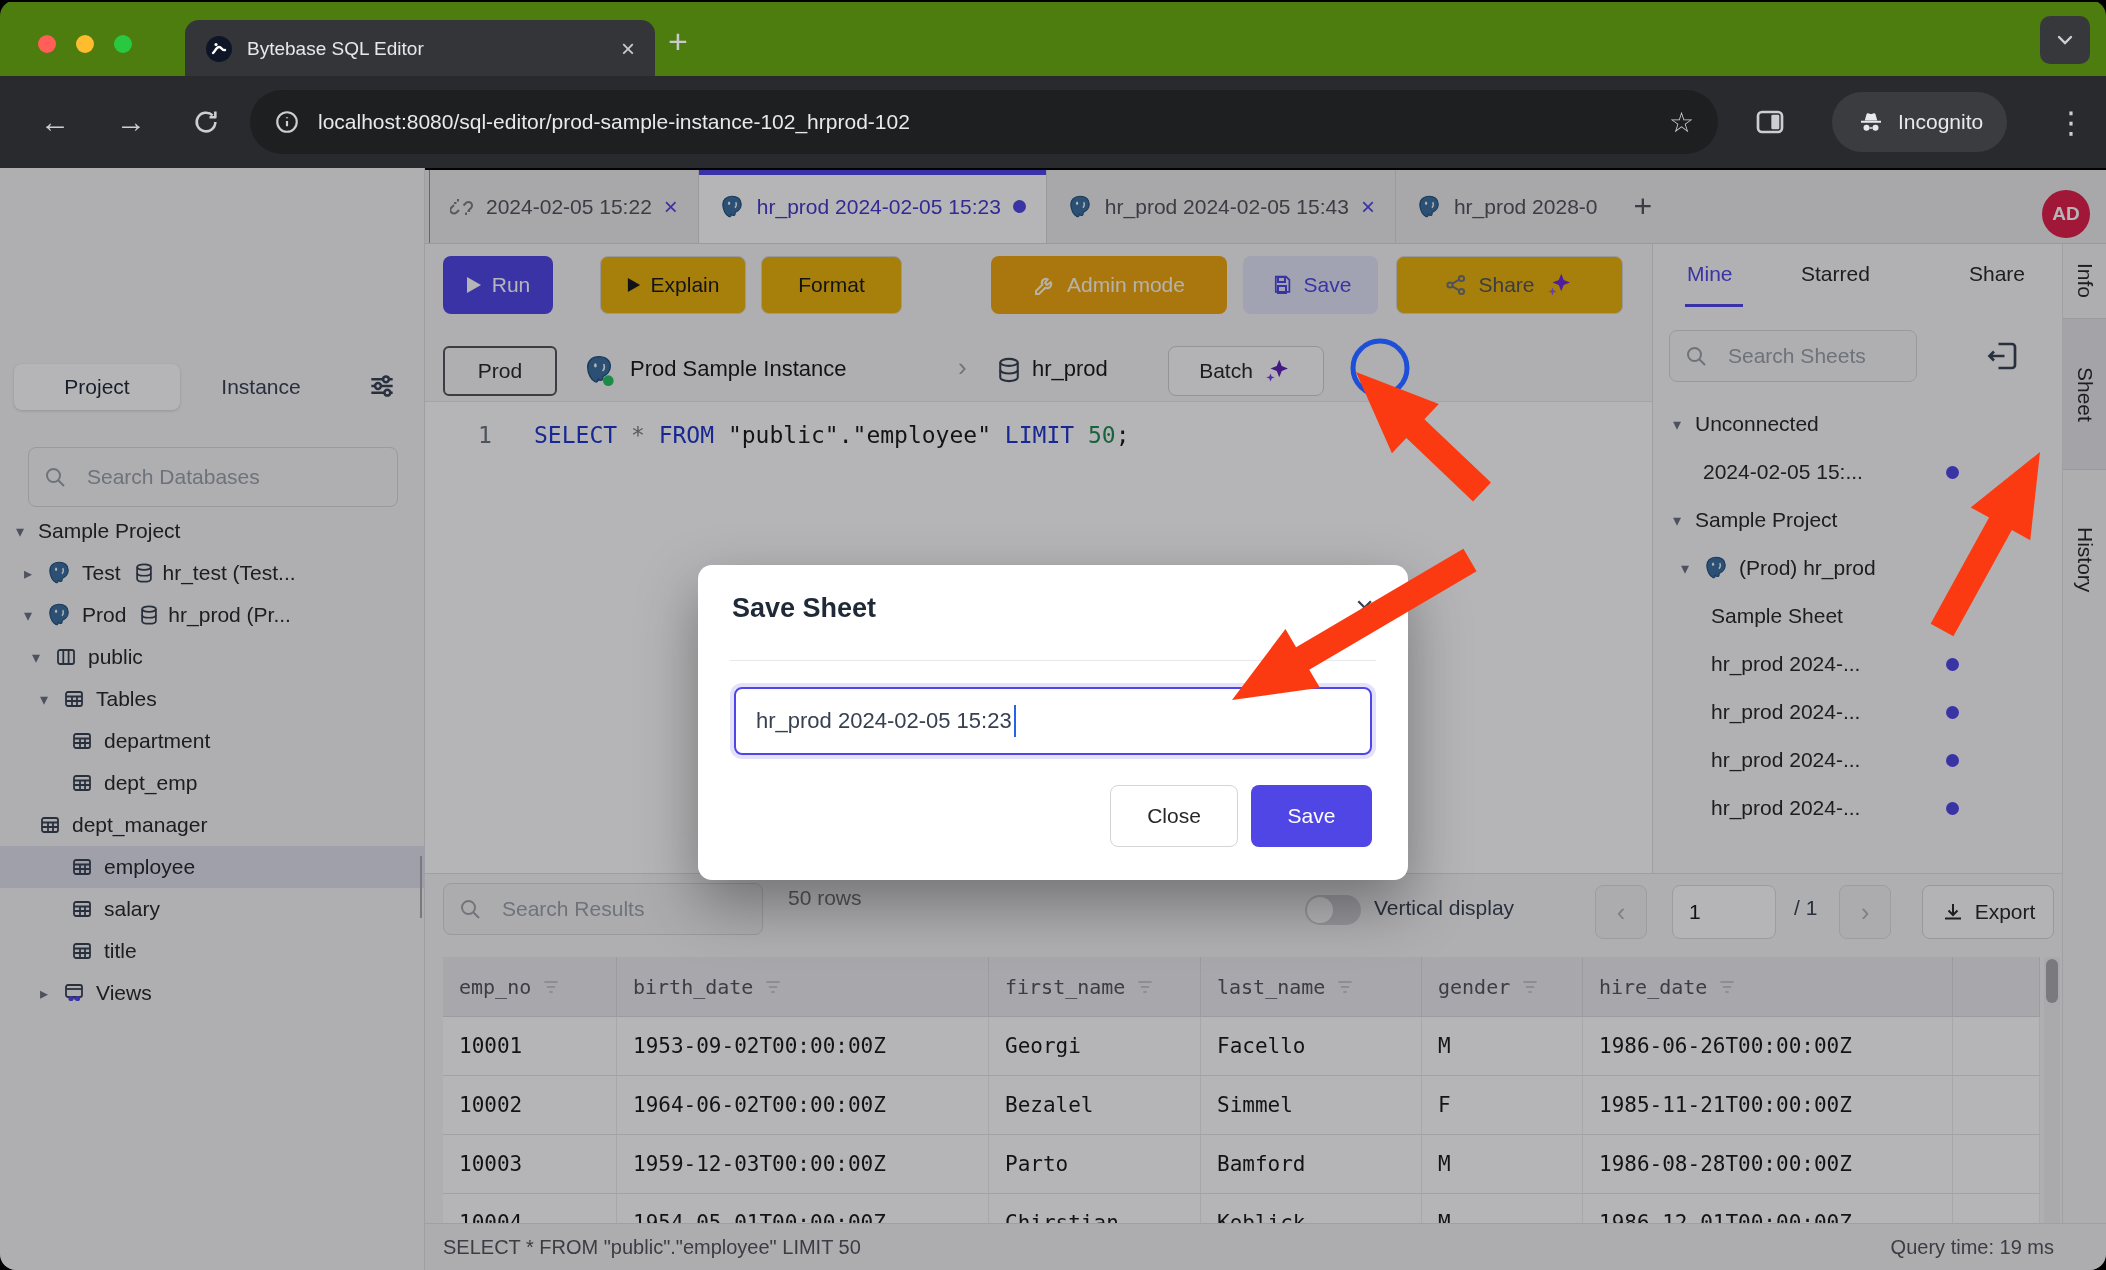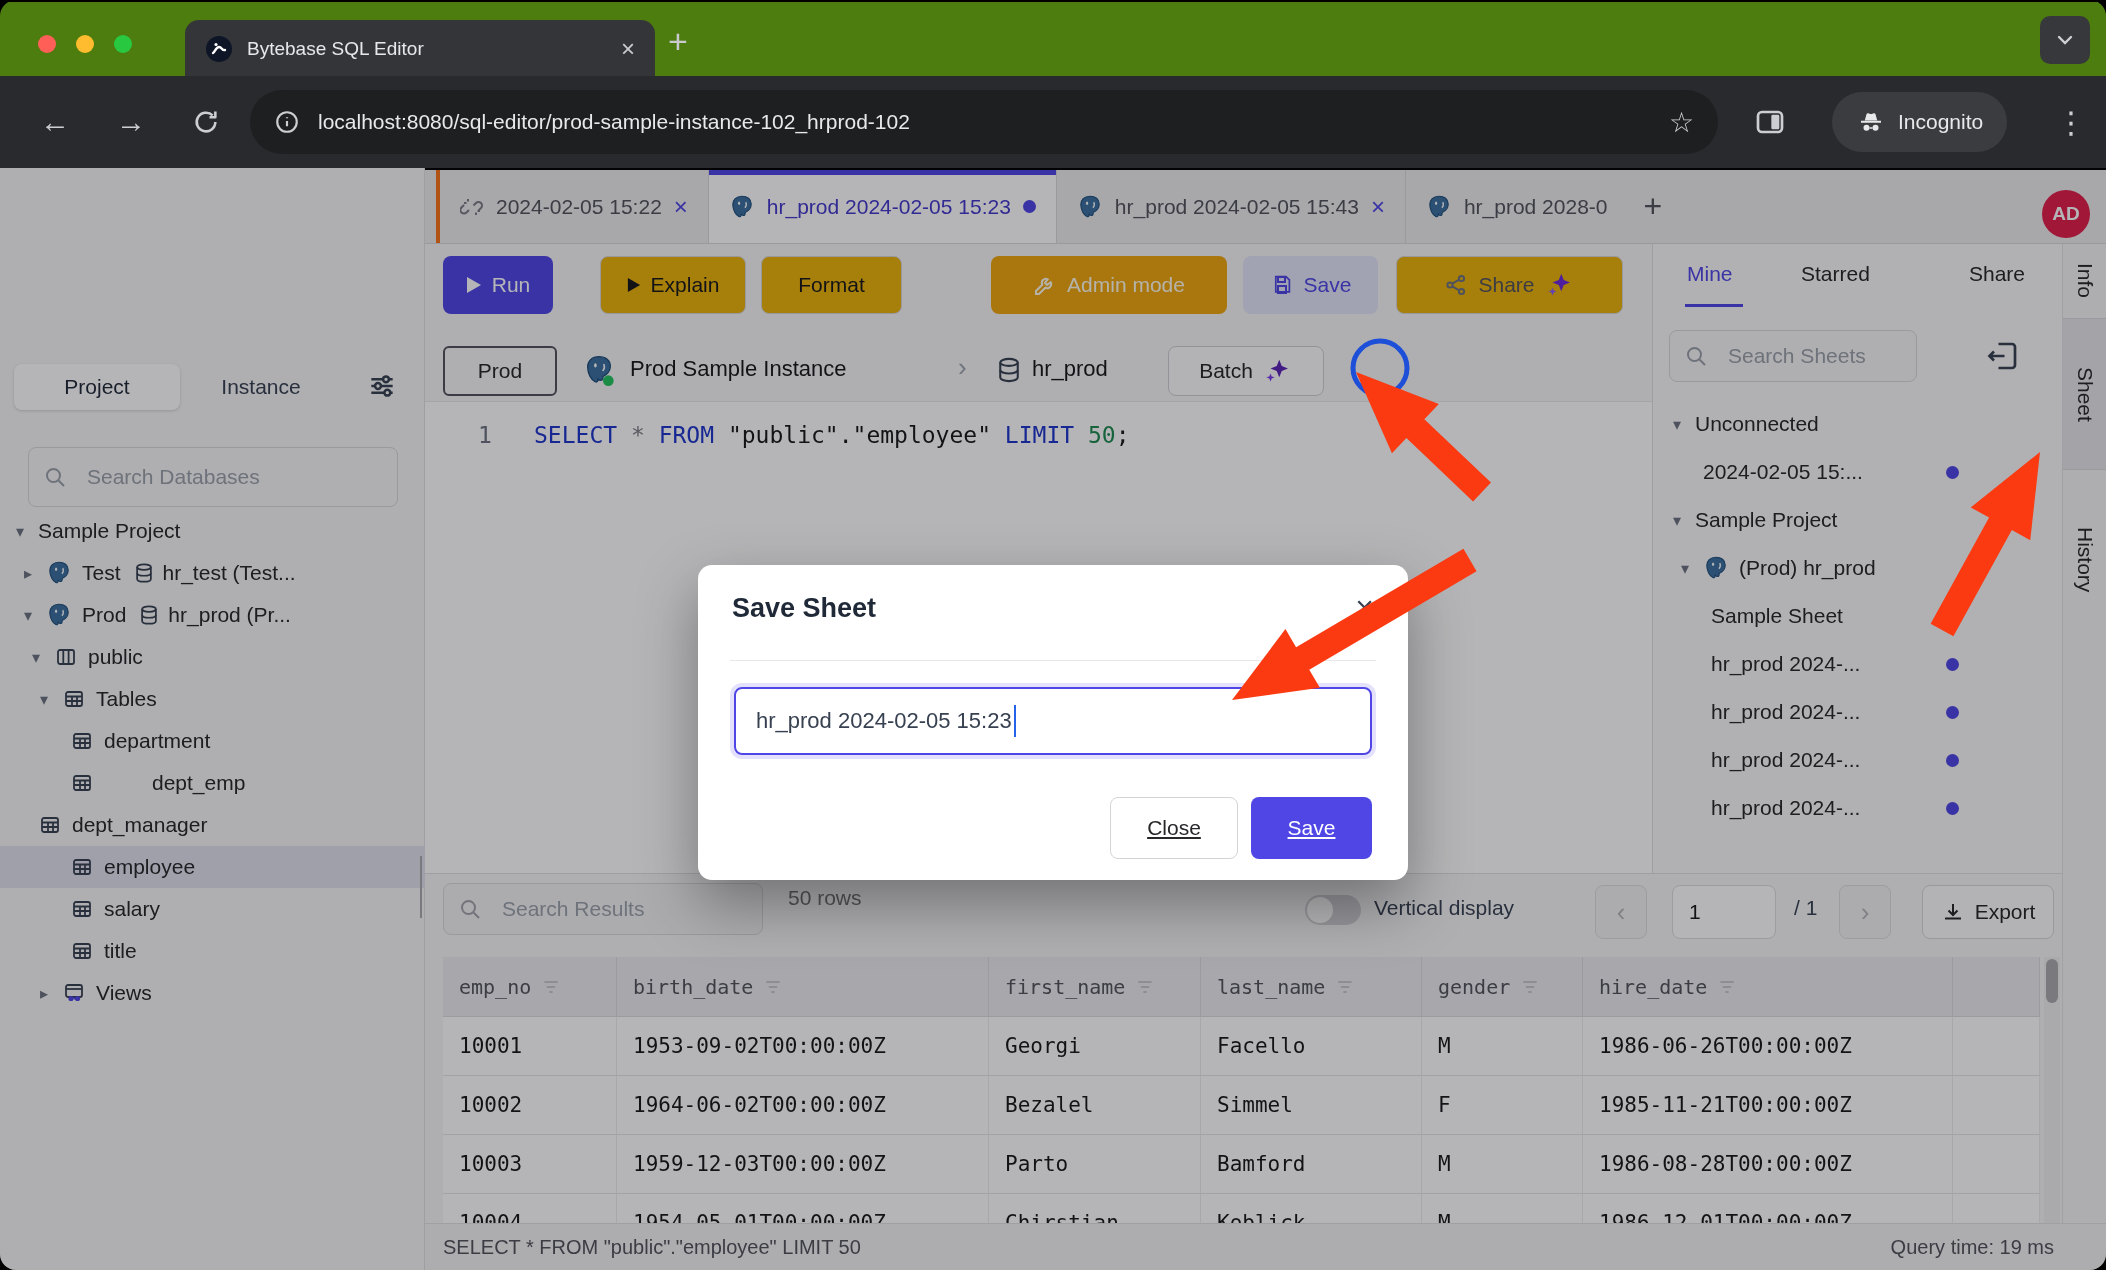--- a/index.html
+++ b/index.html
@@ -50,7 +50,7 @@
     border-bottom:1px solid #d8d8db; display:flex; }
   .etab { height:100%; display:flex; align-items:center; gap:12px; padding:0 20px;
     border-right:1px solid #d9d9dc; font-size:21px; color:#52525b; overflow:hidden; white-space:nowrap; }
-  .etab.first { margin-left:11px; border-left:4px solid #f97316;justify-content:flex-end; }
+  .etab.first { margin-left:4px; border-left:1px solid #f97316;justify-content:flex-end; }
   .etab.active { background:#fff; box-shadow:inset 0 5px 0 var(--accent); color:#4338ca; }
   .etab .x { color:var(--accent); font-size:24px; }
   .edot { width:13px; height:13px; border-radius:50%; background:var(--accent); }

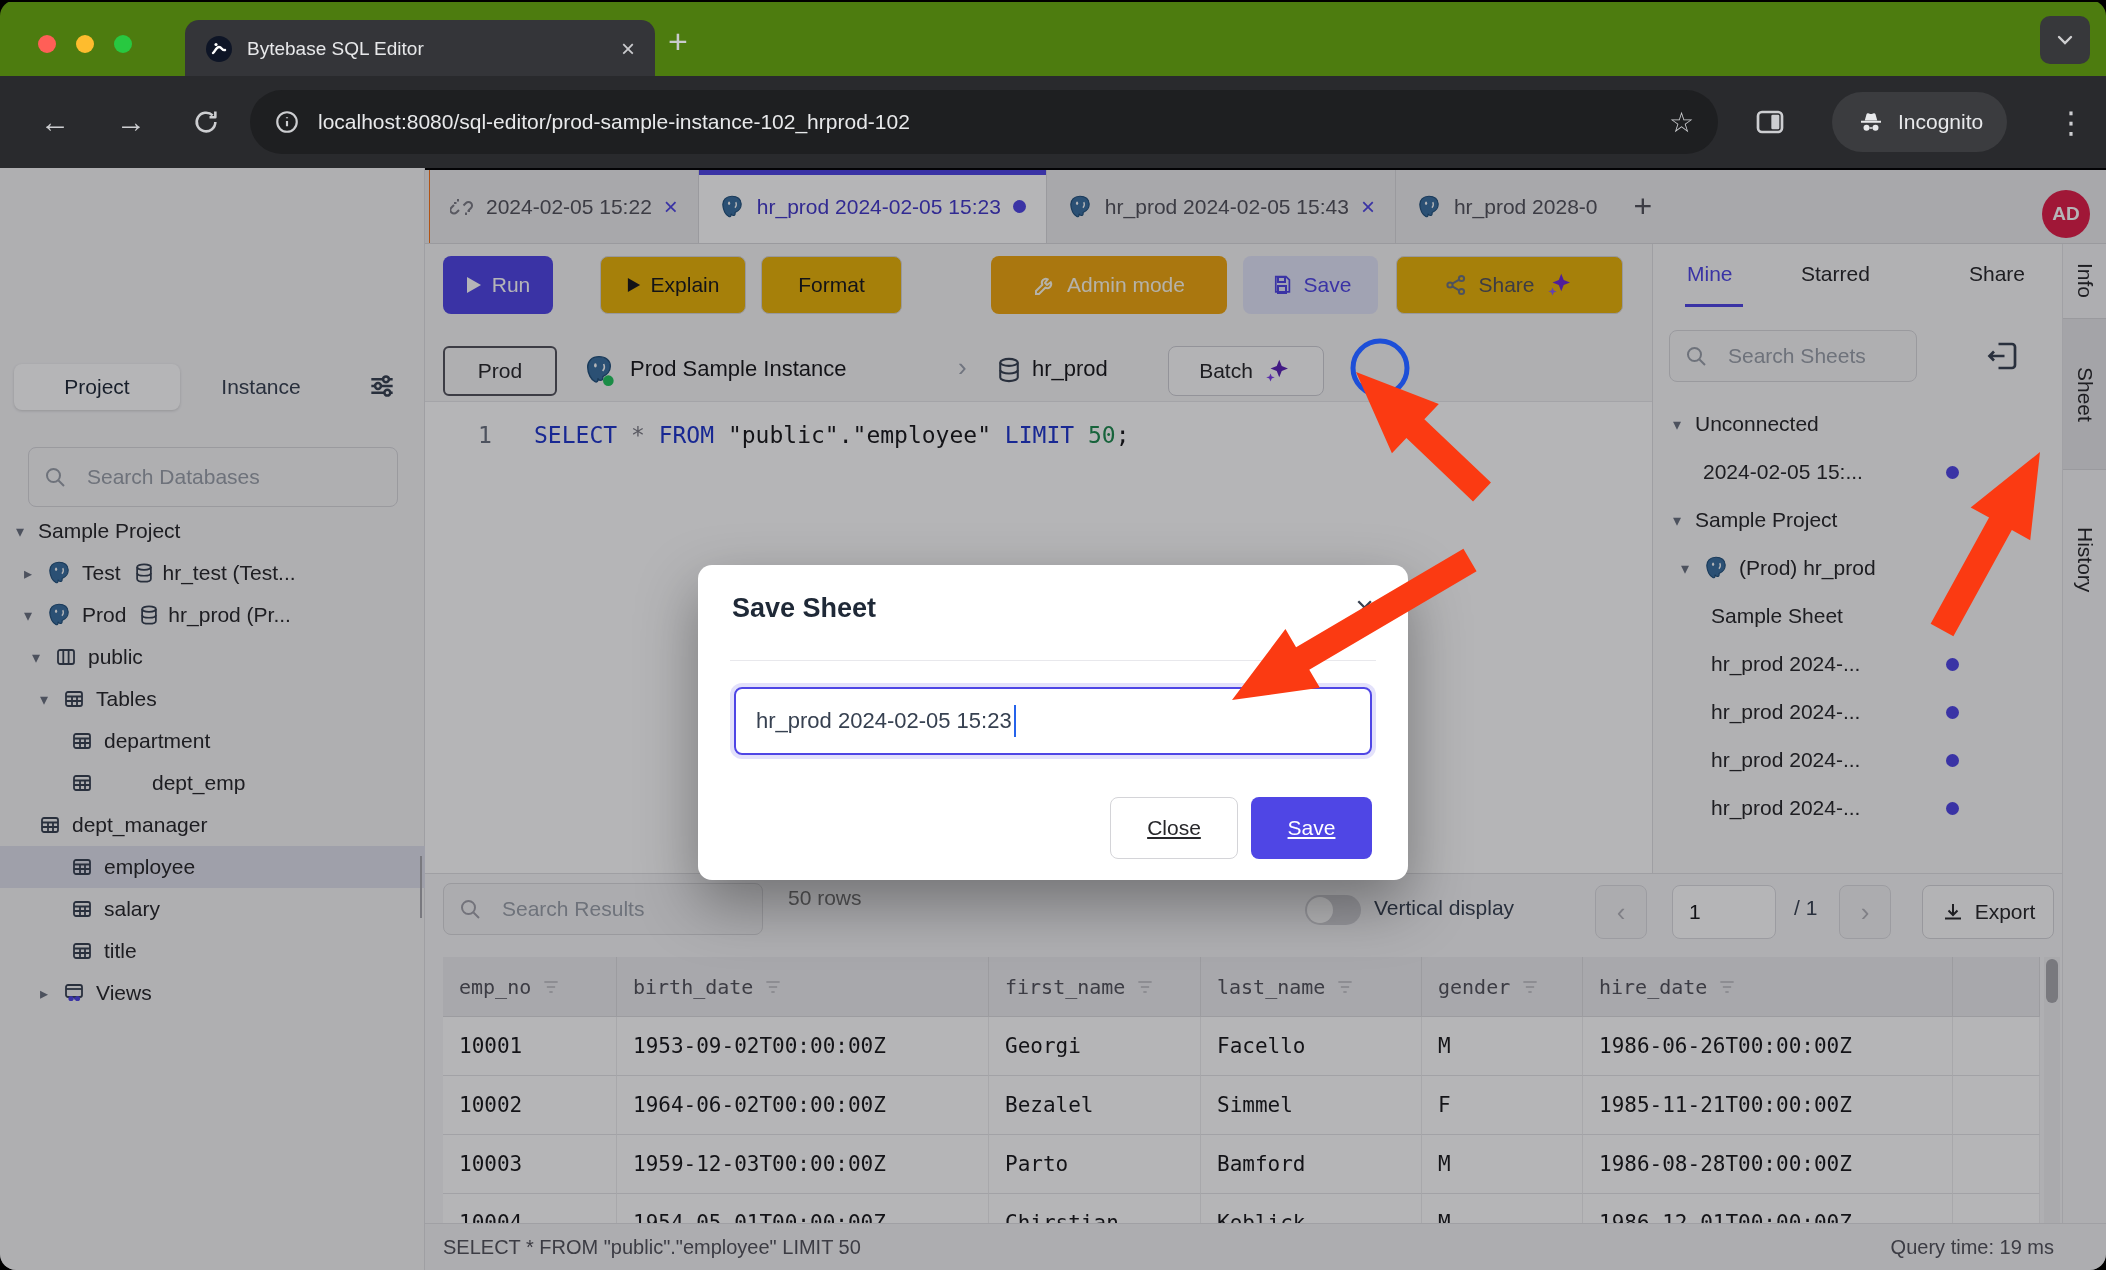--- a/index.html
+++ b/index.html
@@ -283,7 +283,7 @@
           </span>
           <span>department</span>
         </div>
-        <div class="trow" style="padding-left: 70px; gap: 48px;">
+        <div class="trow" style="padding-left: 70px;">
           <span class="ticon">
             <svg width="24" height="24" viewBox="0 0 24 24" fill="none" stroke="#374151" stroke-width="1.8">
               <rect x="4" y="5" width="16" height="14" rx="2"></rect>

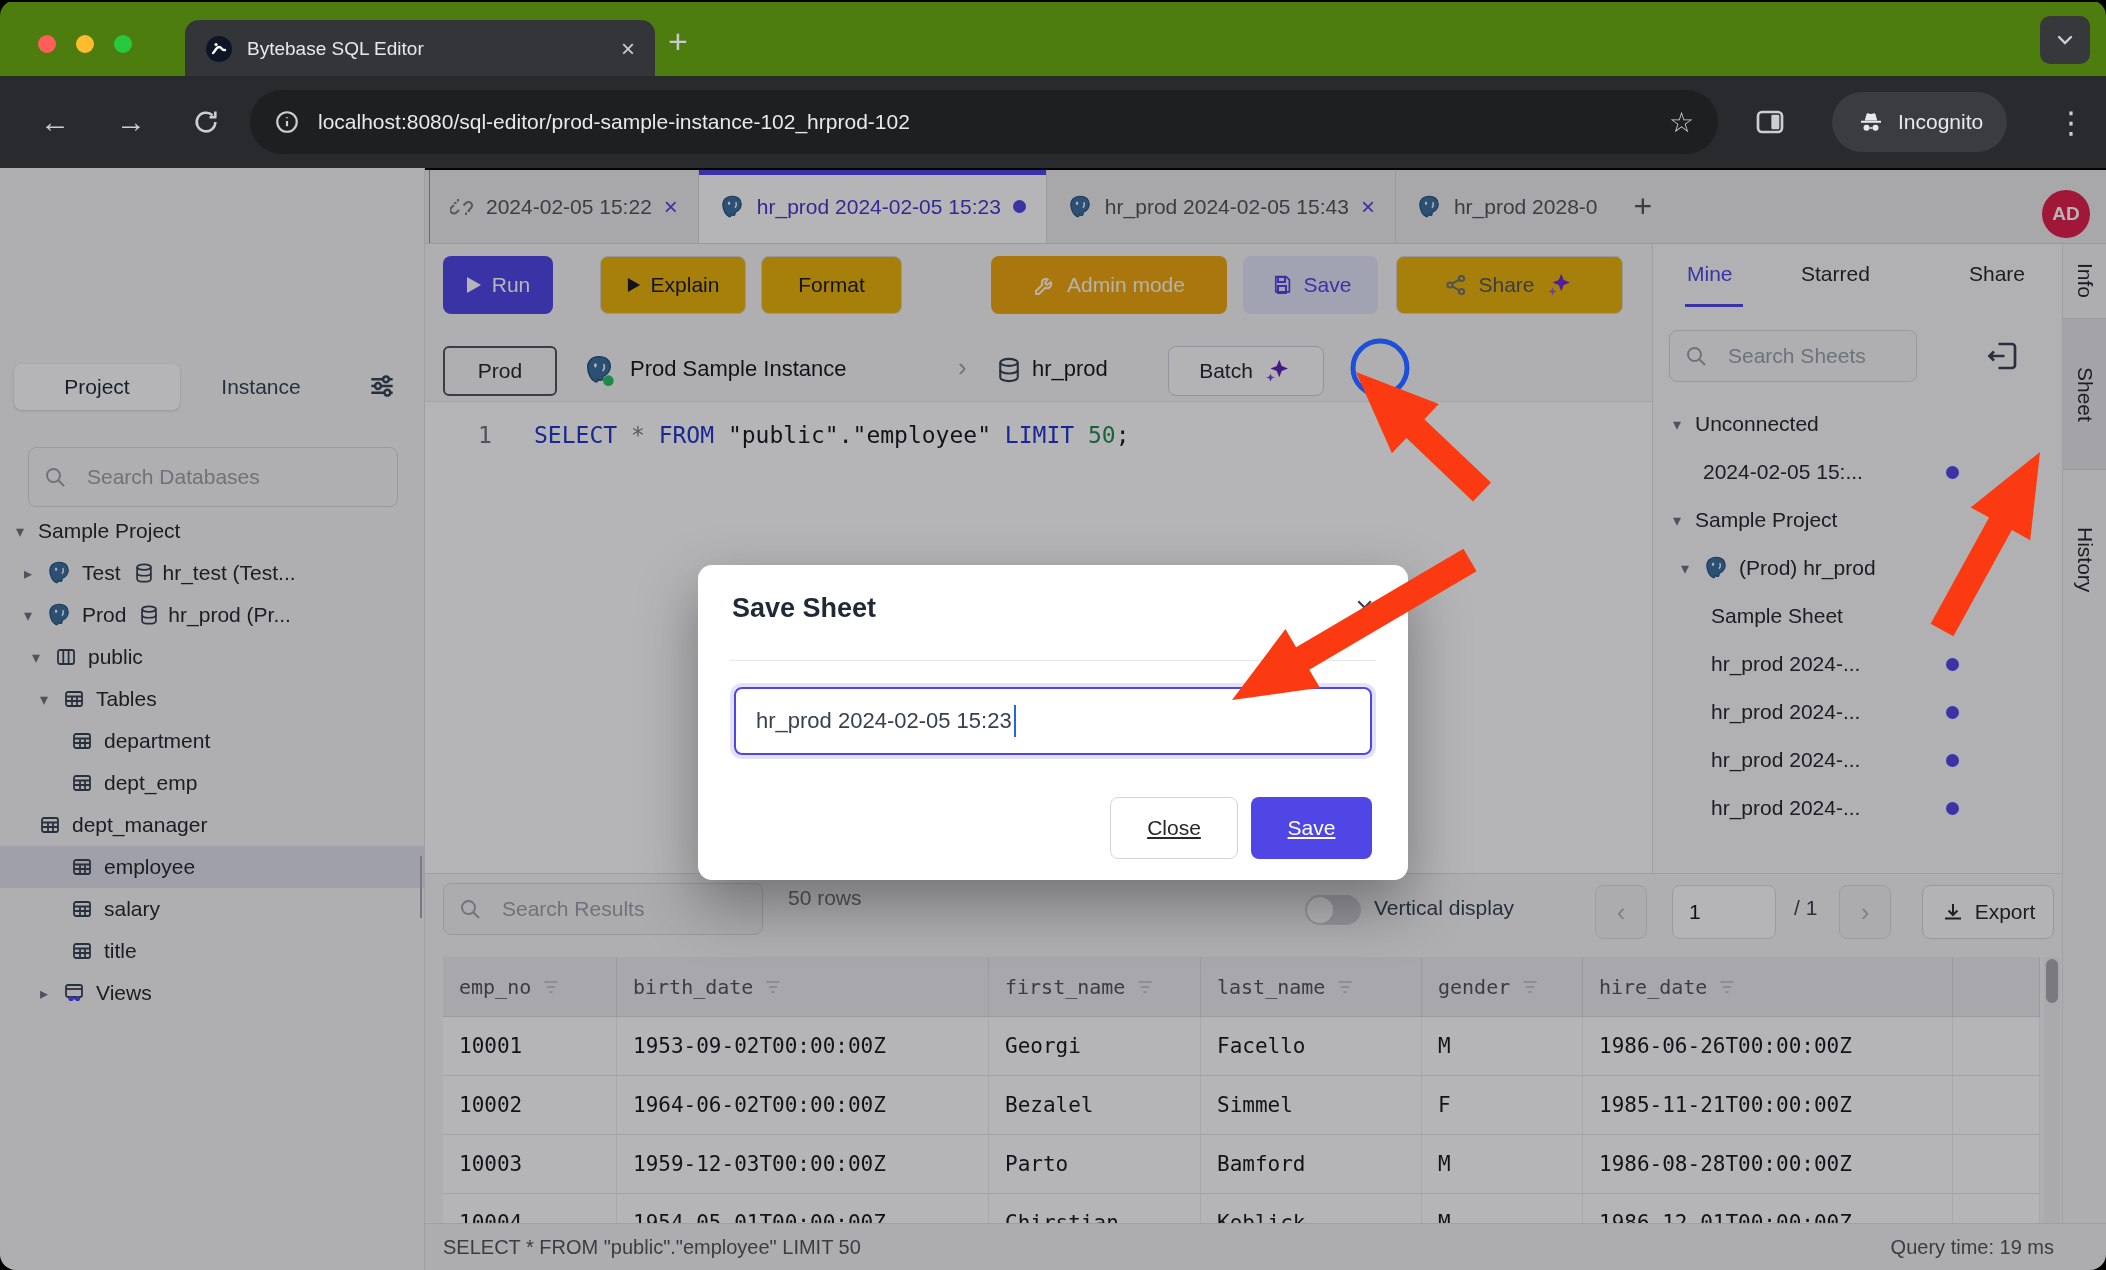--- a/index.html
+++ b/index.html
@@ -120,8 +120,8 @@
     border-radius:8px; box-shadow:0 0 0 4px rgba(79,70,229,.16); display:flex; align-items:center;
     padding-left:20px; font-size:22px; color:#374151; }
   .caret-bar { display:inline-block; width:2px; height:32px; background:#2563eb; margin-left:2px; }
-  .mbtn { position:absolute; top:232px; height:62px; border-radius:8px; display:flex; align-items:center;
-    justify-content:center; font-size:21px;text-decoration:underline; }
+  .mbtn { position:absolute; top:220px; height:62px; border-radius:8px; display:flex; align-items:center;
+    justify-content:center; font-size:21px; }
 
   .annot { position:absolute; left:0; top:0; z-index:60; pointer-events:none; }
 </style>

